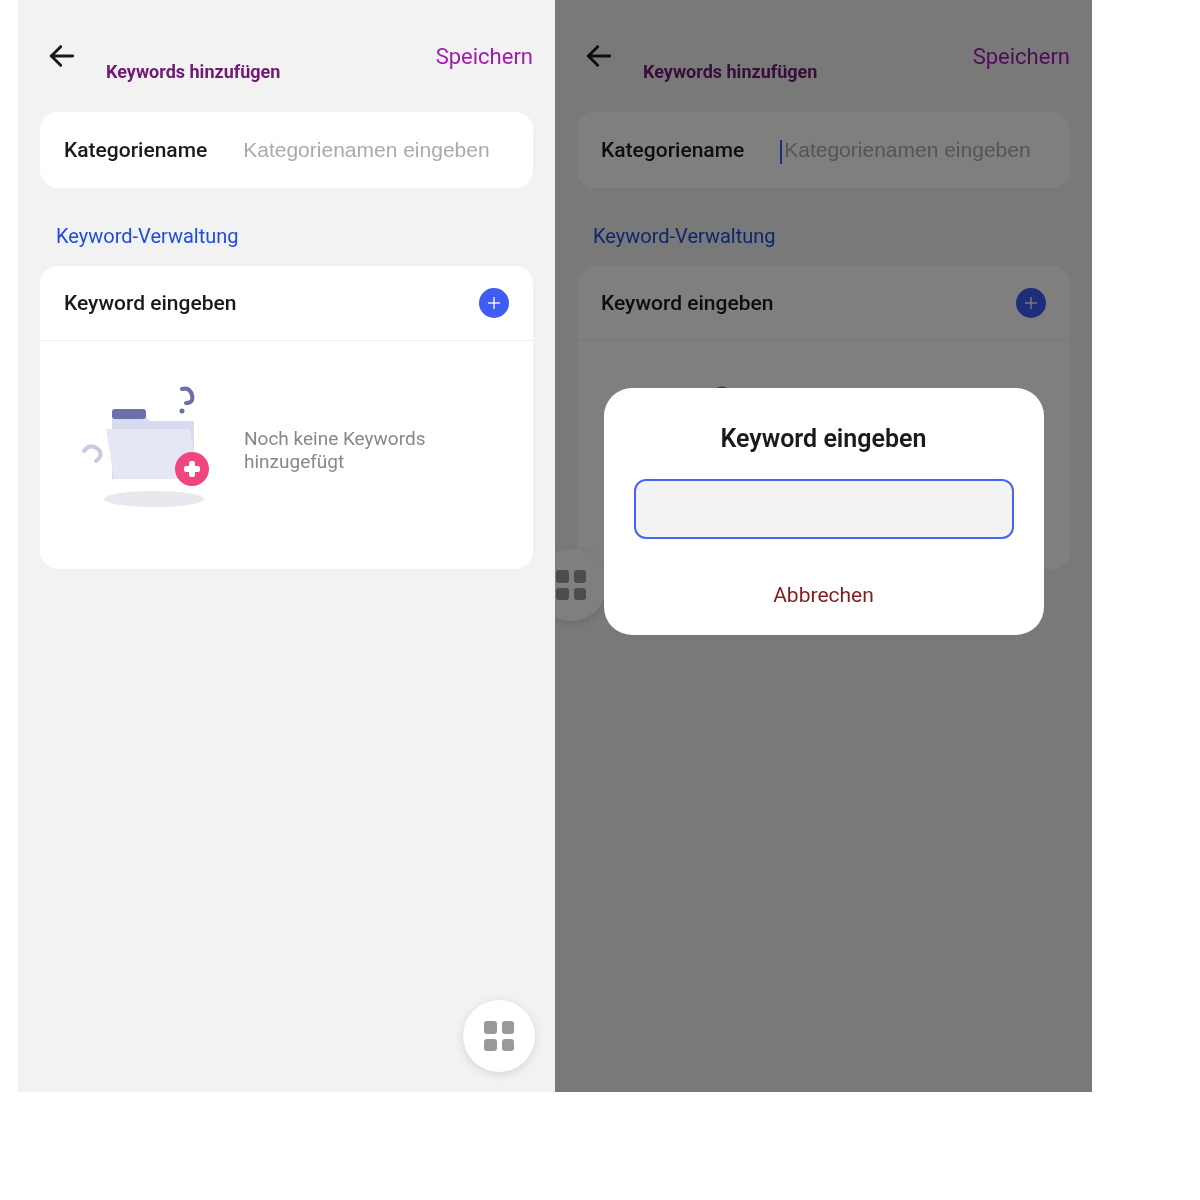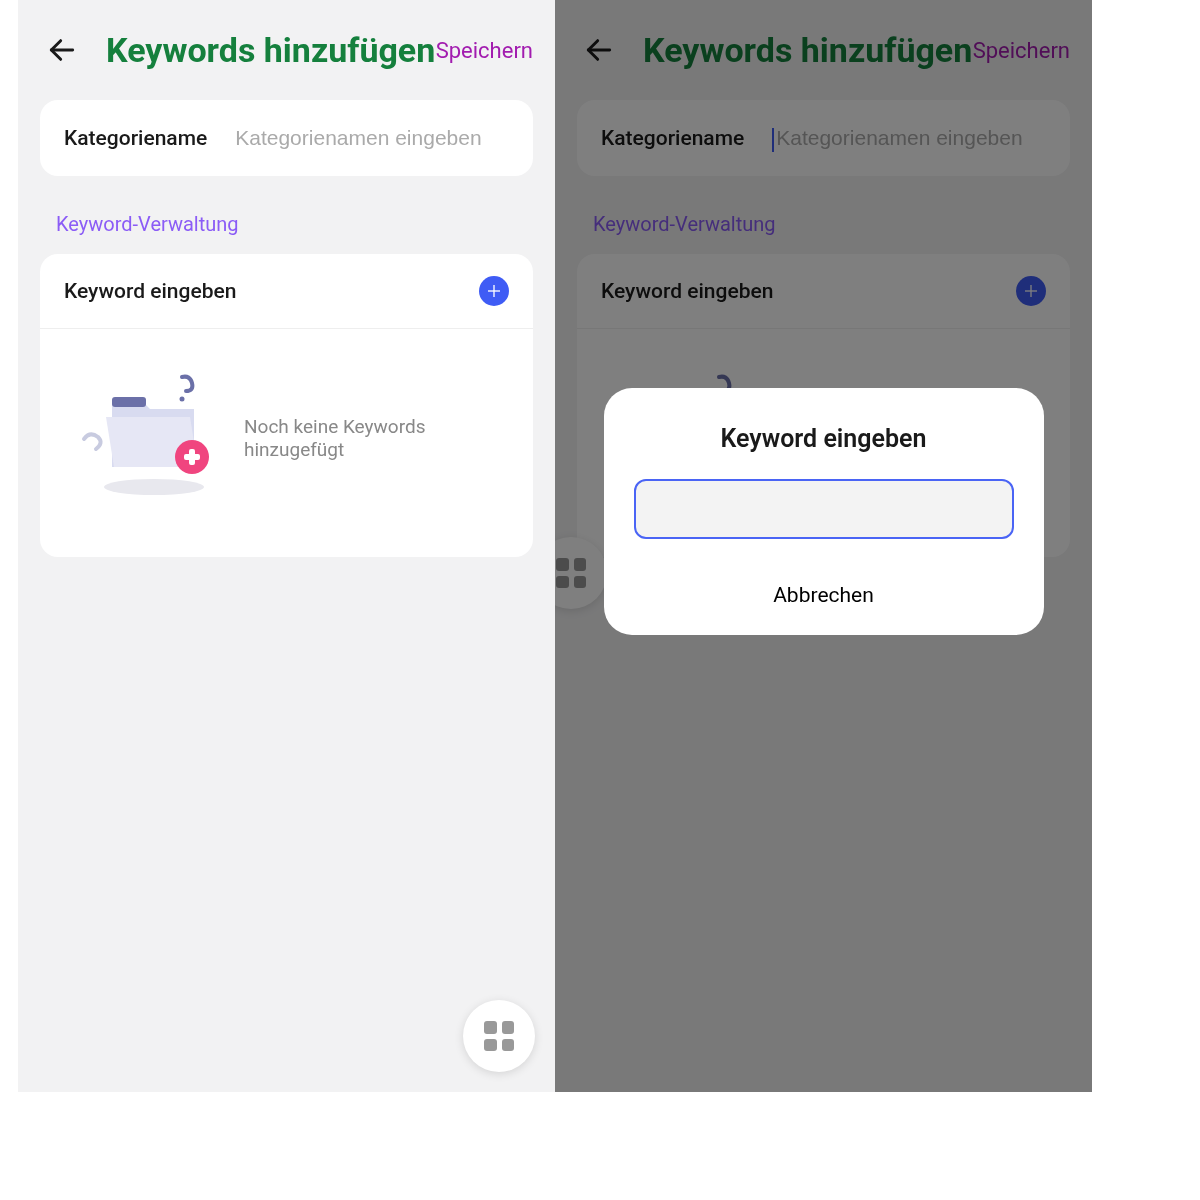--- a/index.html
+++ b/index.html
@@ -44,9 +44,10 @@
   }
   .back-arrow svg { width: 32px; height: 32px; }
   .title {
-    font-size: 34px;
+    font-size: 18px;
     font-weight: 700;
-    color: #15803d;
+    color: #701a75;
+    margin-top: 31px;
   }
   .save-btn {
     font-size: 22px;

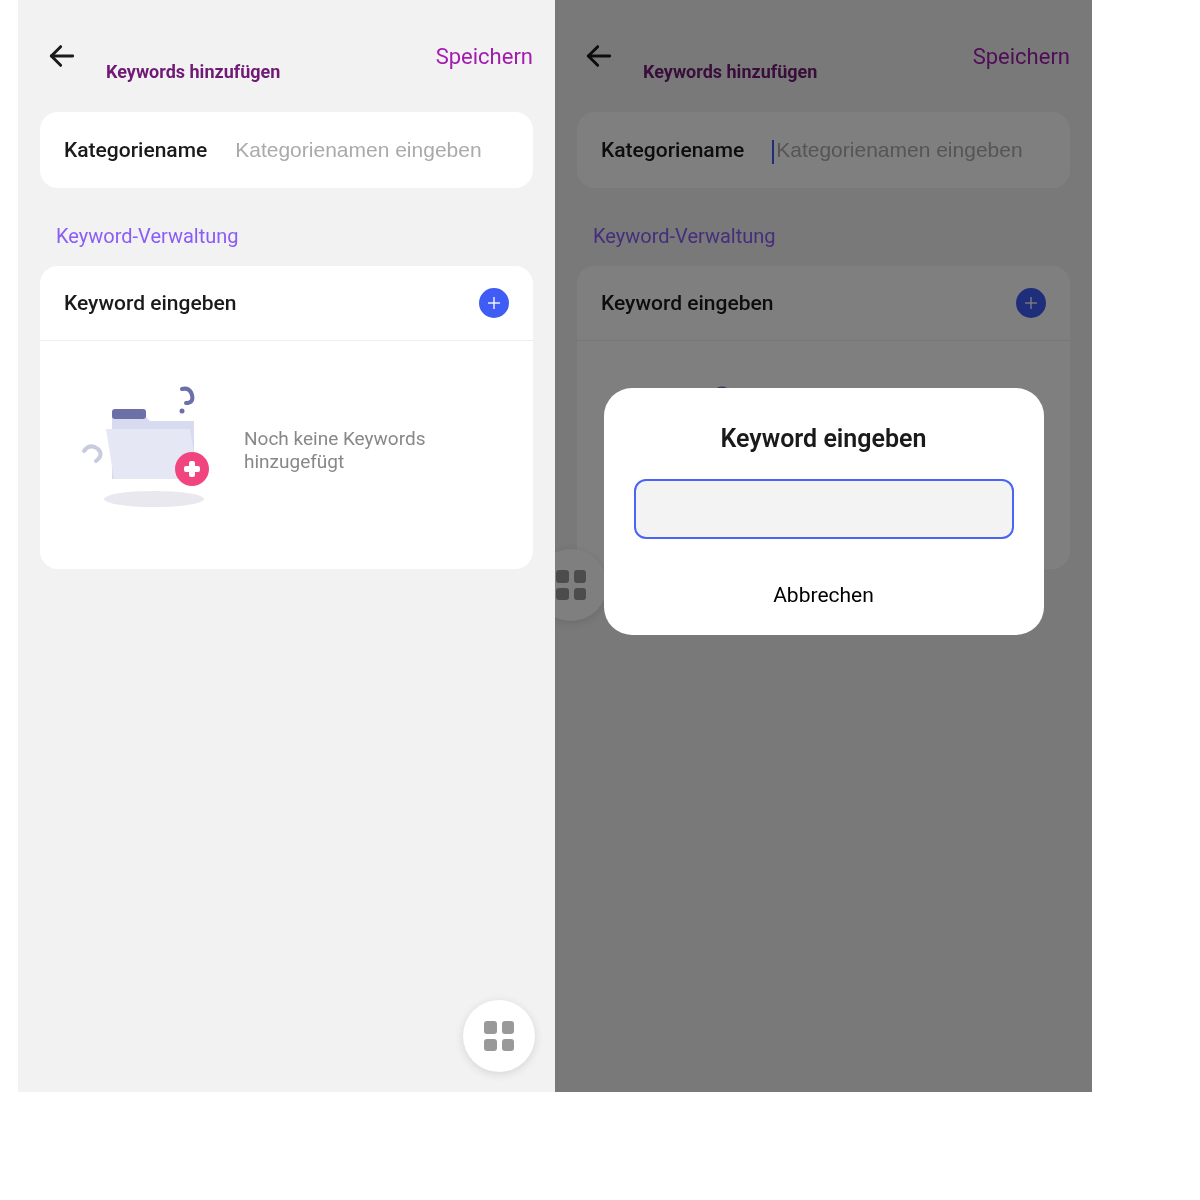--- a/index.html
+++ b/index.html
@@ -63,7 +63,7 @@
     padding: 26px 24px;
     display: flex;
     align-items: center;
-    gap: 28px;
+    gap: 36px;
     margin-bottom: 20px;
   }
   .category-label {

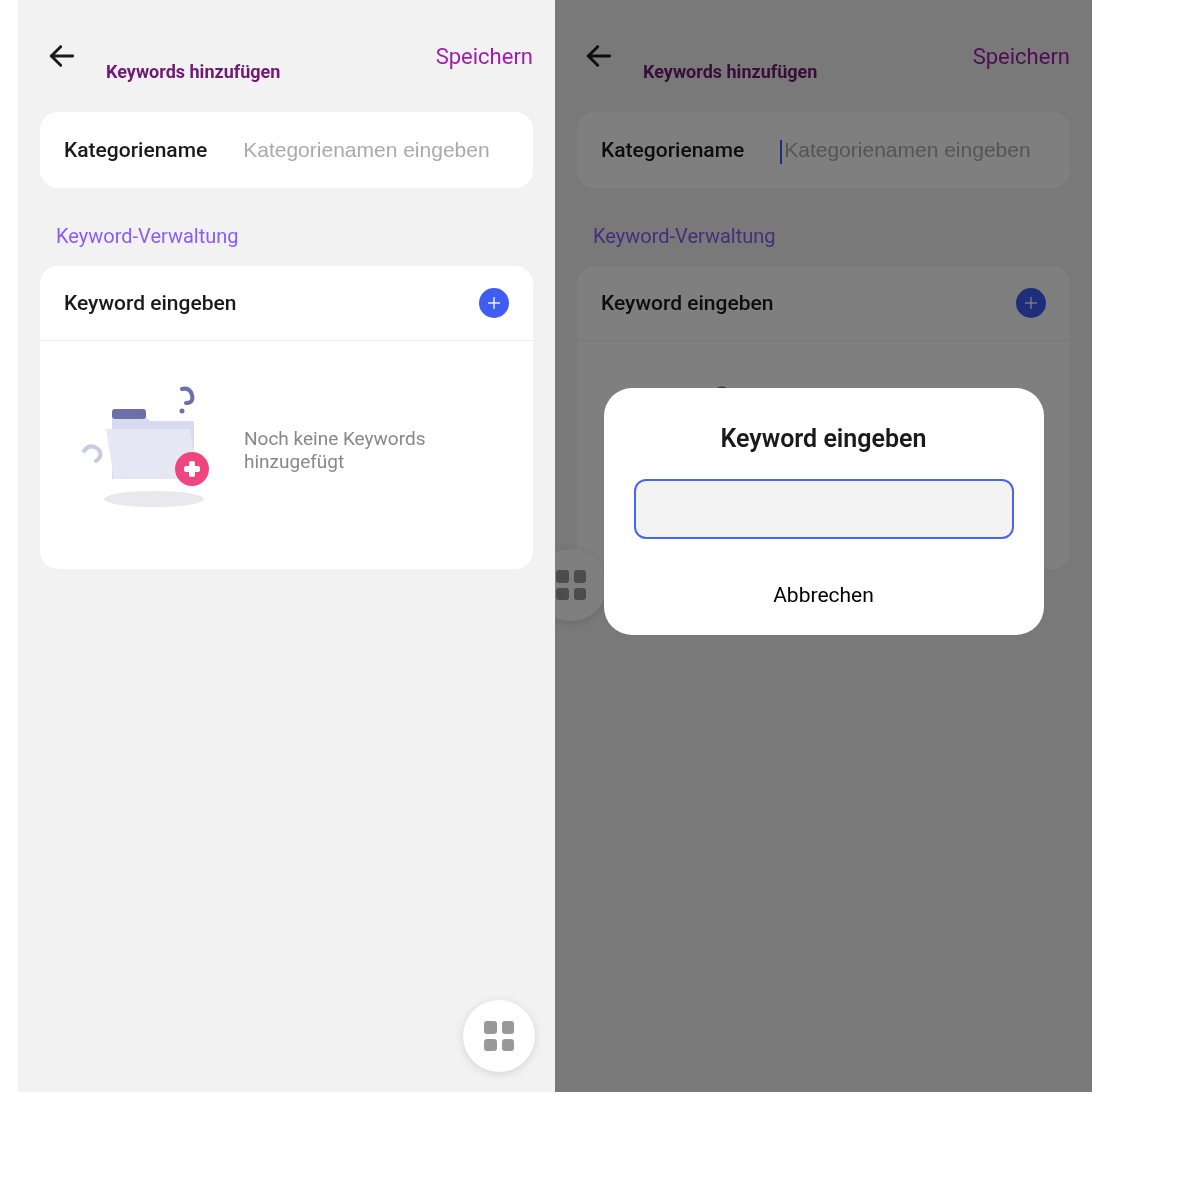--- a/index.html
+++ b/index.html
@@ -83,7 +83,7 @@
   .category-input::placeholder { color: #aaa; }
   .section-label {
     font-size: 20px;
-    color: #8b5cf6;
+    color: #1d4ed8;
     padding: 16px 38px 18px;
   }
   .keyword-card {

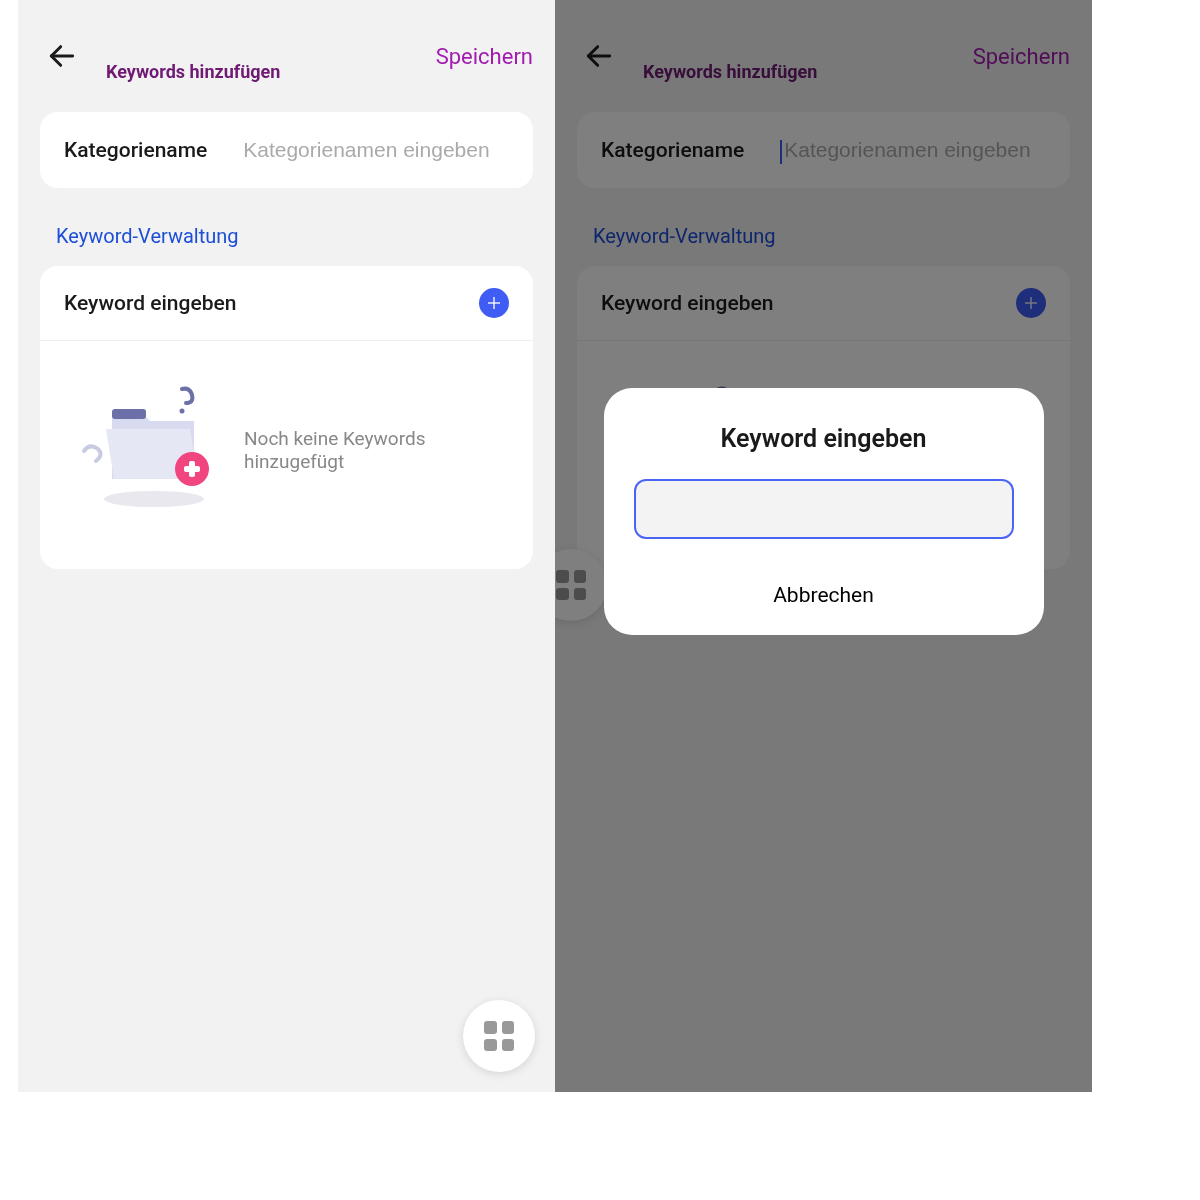--- a/index.html
+++ b/index.html
@@ -203,7 +203,7 @@
   }
   .cancel-btn {
     font-size: 21px;
-    color: #000000;
+    color: #7f1d1d;
   }
   .screen.right .header,
   .screen.right .card,

